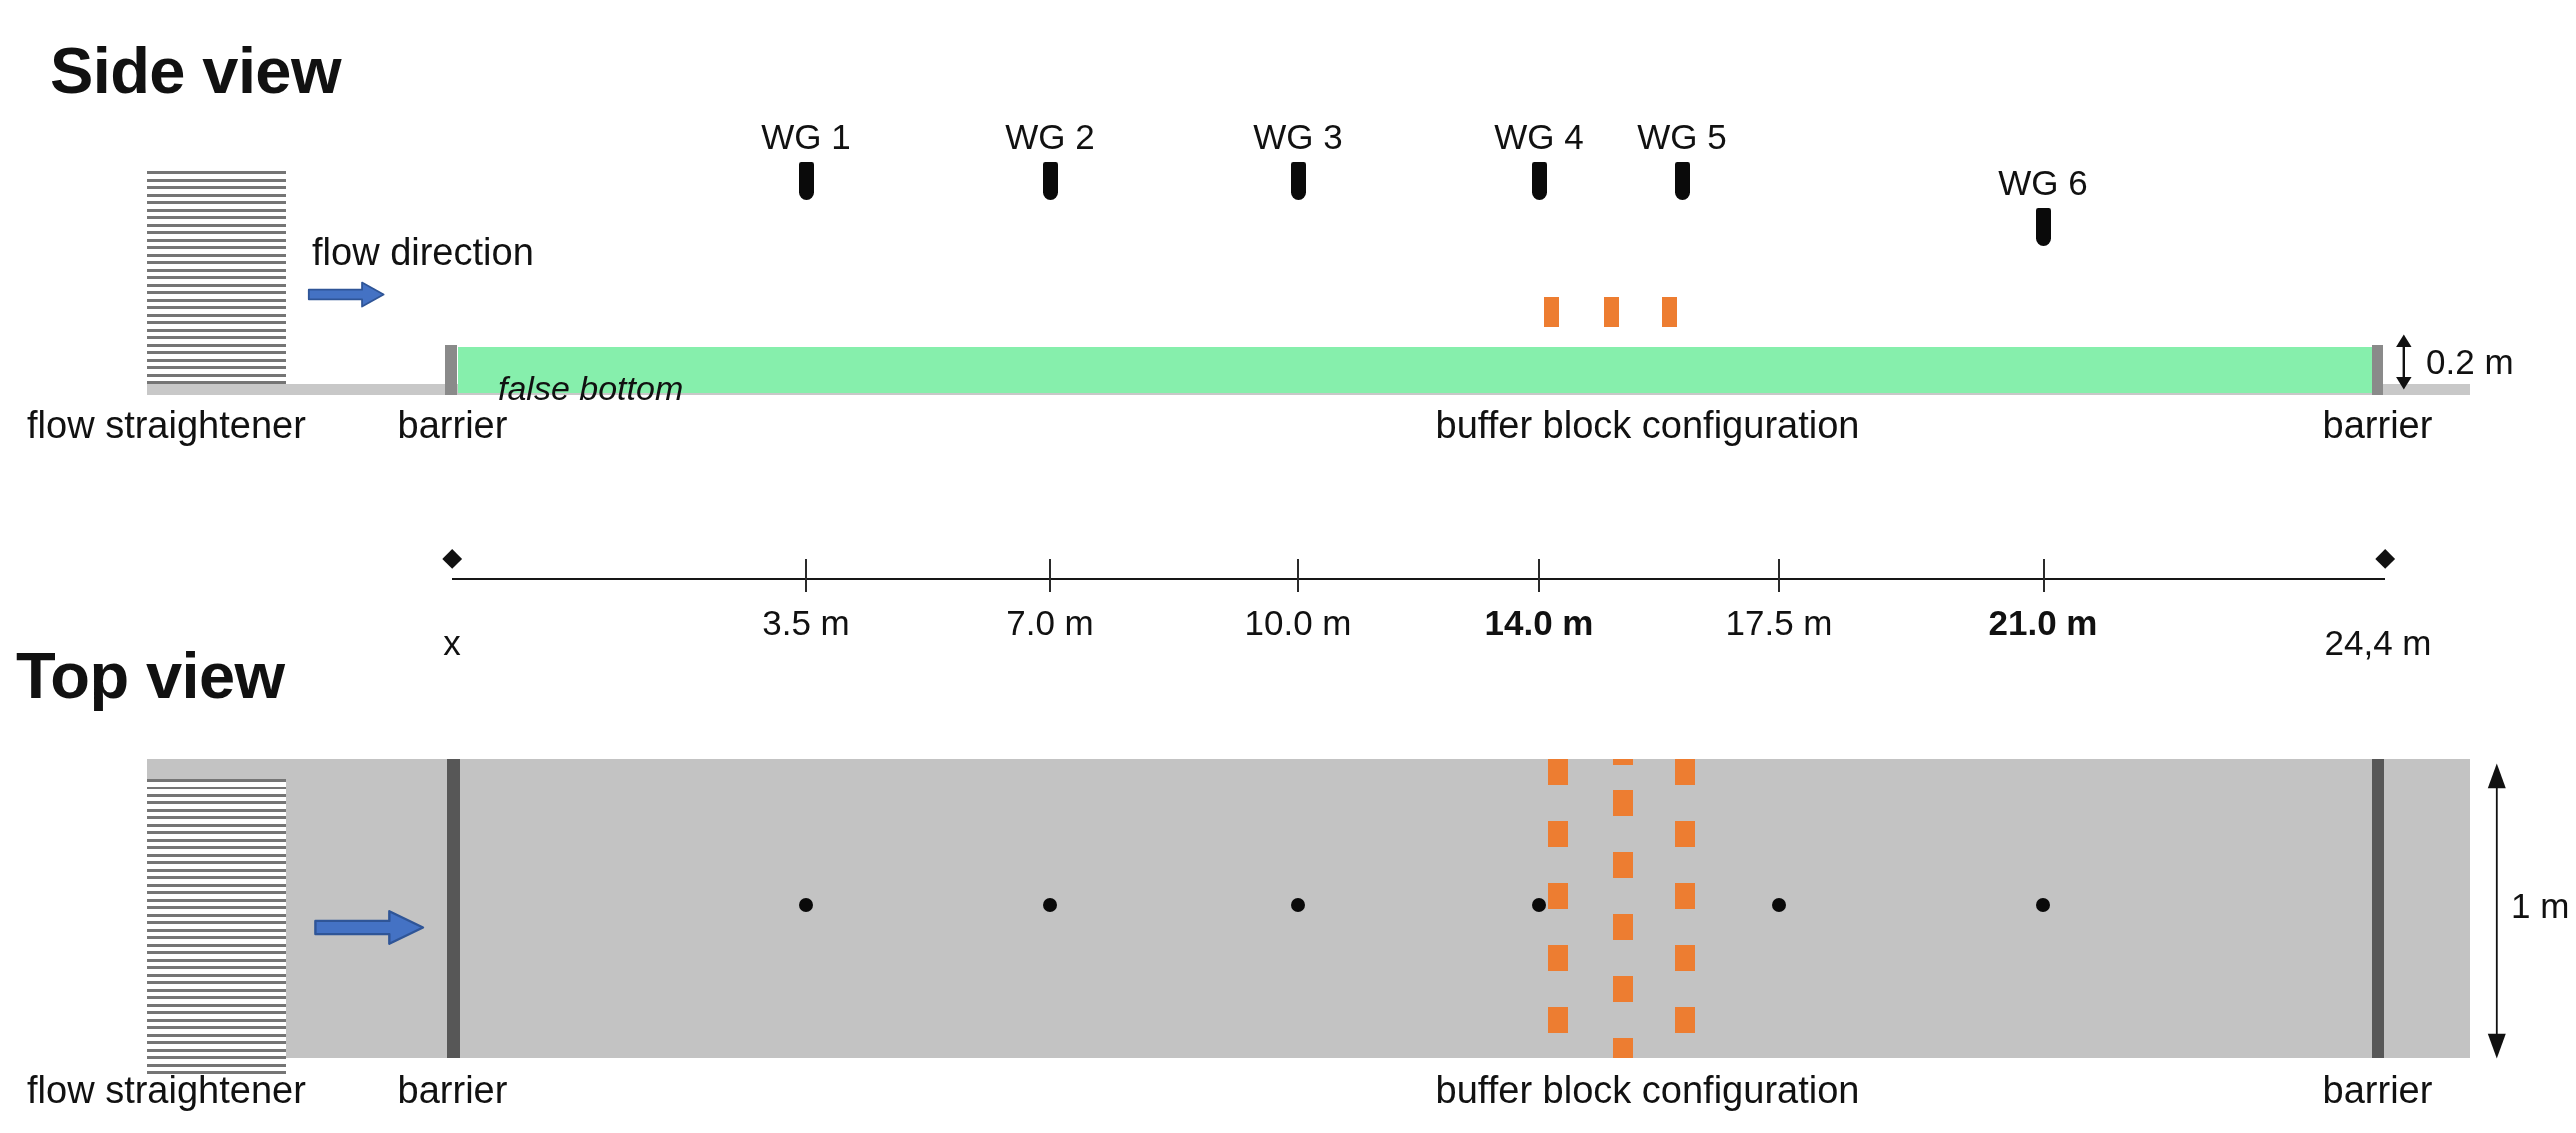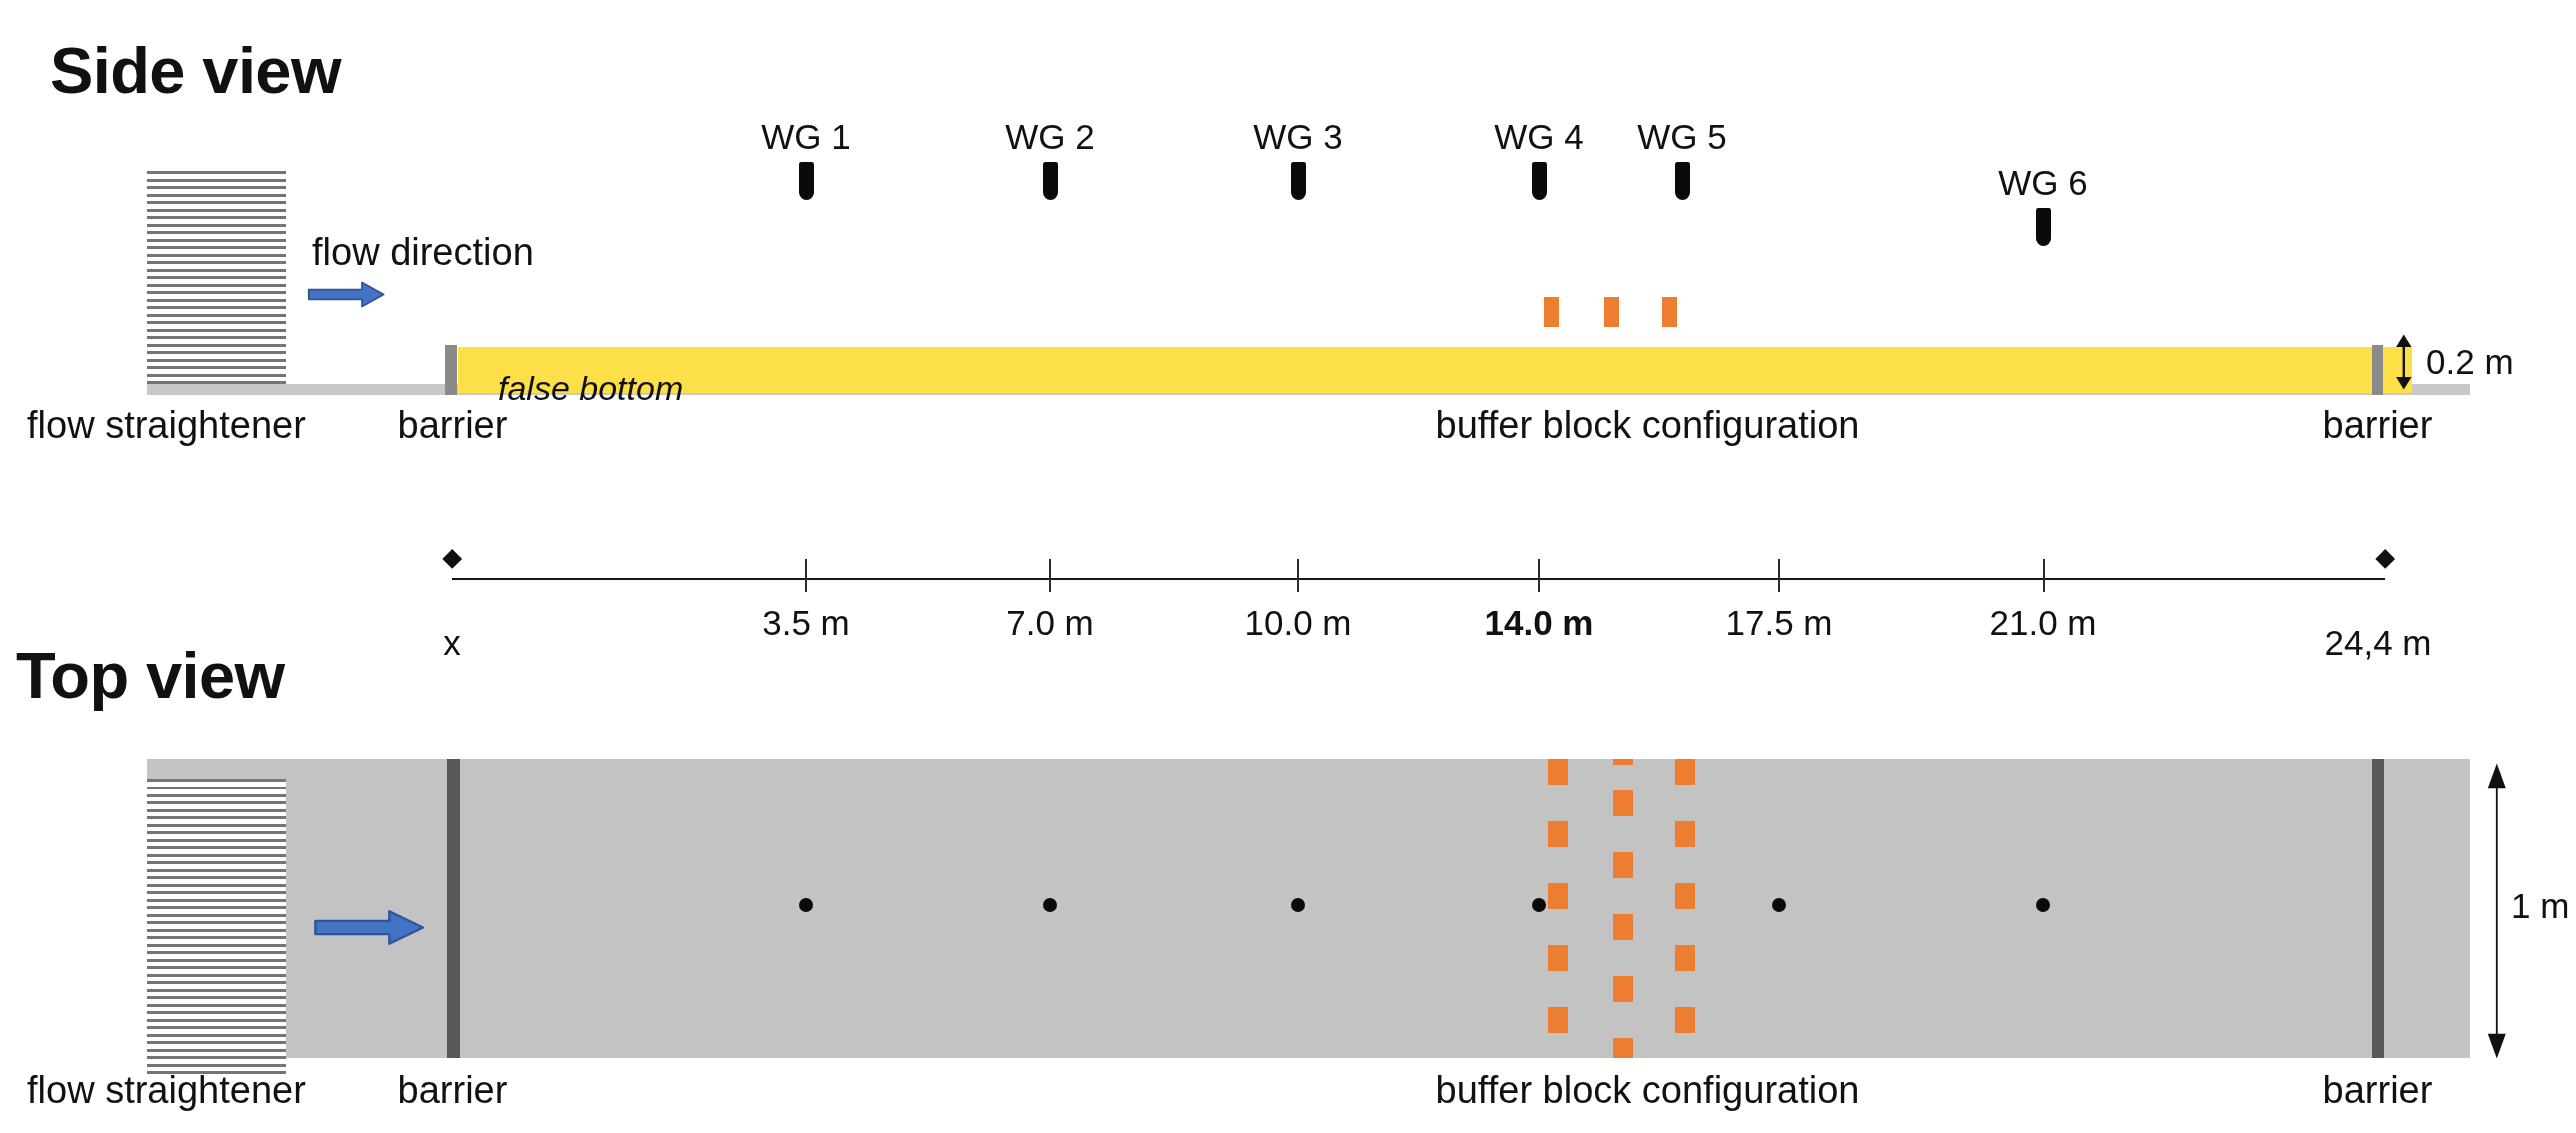--- a/index.html
+++ b/index.html
@@ -24,7 +24,7 @@
 
   
   #side-floor{left:147px;top:364px;width:2323px;height:10.8px;background:#c8c8c8;}
-  #false-bottom{left:458px;top:327px;width:1914px;height:46px;background:#fde047;padding-left:40px;}
+  #false-bottom{left:458px;top:327px;width:1914px;height:46px;background:#86efac;}
   #false-bottom-label{left:40px;top:50%;transform:translateY(-54%);font-size:34px;font-style:italic;}
   .barrier-side{top:325px;width:12px;height:50px;background:#8a8a8a;}
   #side-barrier-left{left:445px;}

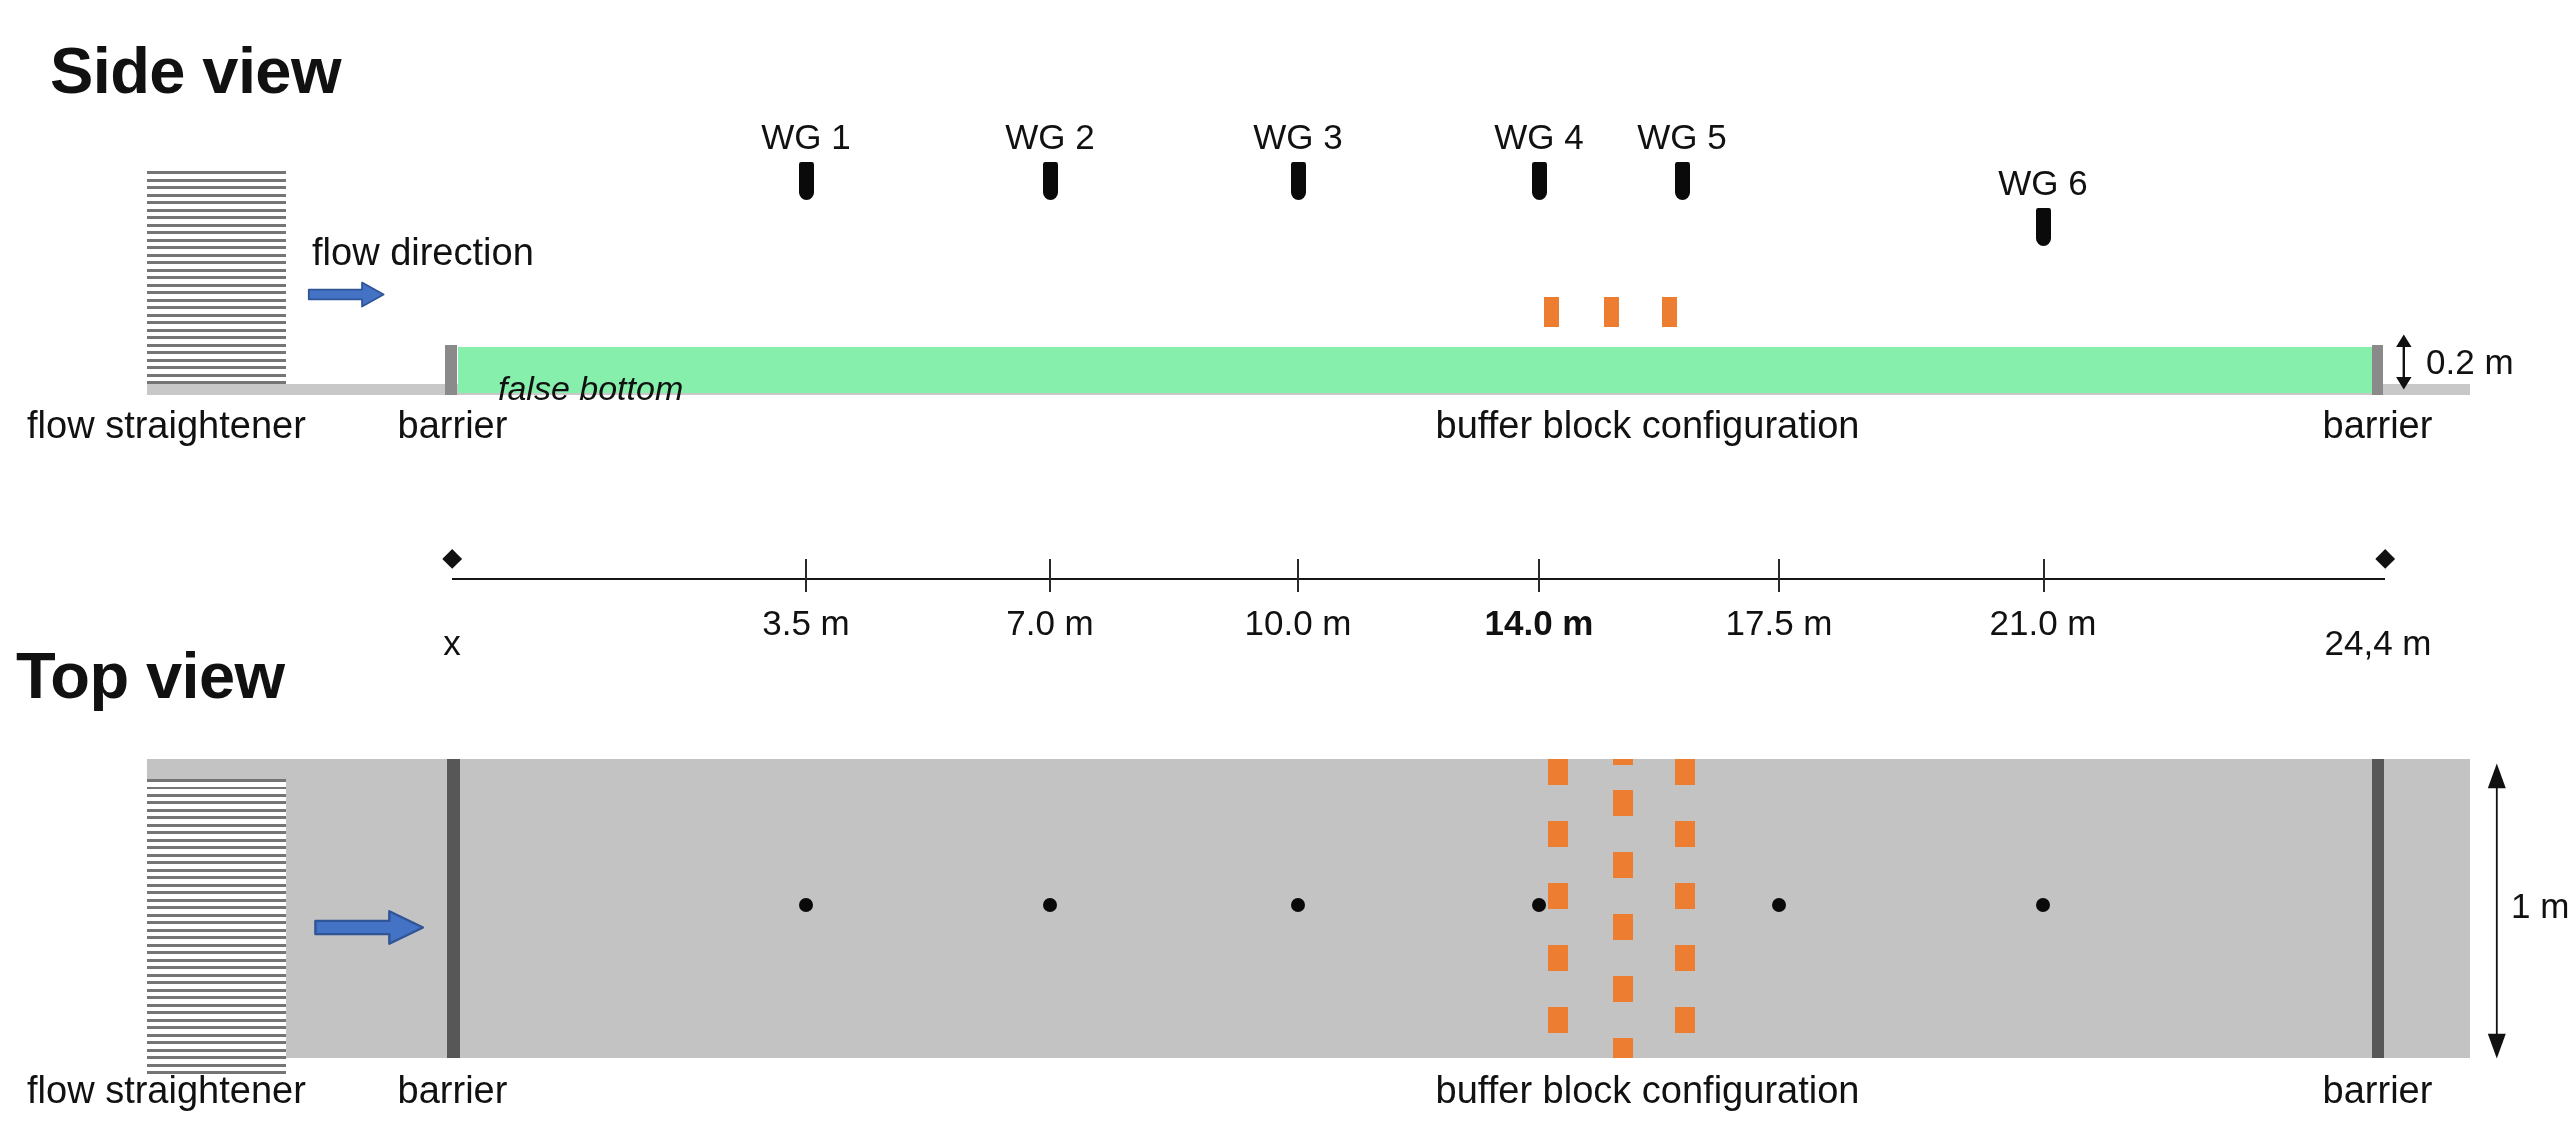--- a/index.html
+++ b/index.html
@@ -153,7 +153,7 @@
     <div class="ruler-tick" style="left: 1778px;"></div>
     <div class="ruler-tick-label" style="left: 1689px;">17.5 m</div>
     <div class="ruler-tick" style="left: 2043px;"></div>
-    <div class="ruler-tick-label" style="left: 1953px;">21.0 m</div>
+    <div class="ruler-tick-label" style="left: 1953px; font-weight: bold;">21.0 m</div>
   </div>
 <div id="ruler-origin-label" class="abs">x</div>
 <div id="ruler-end-label" class="abs">24,4 m</div>

